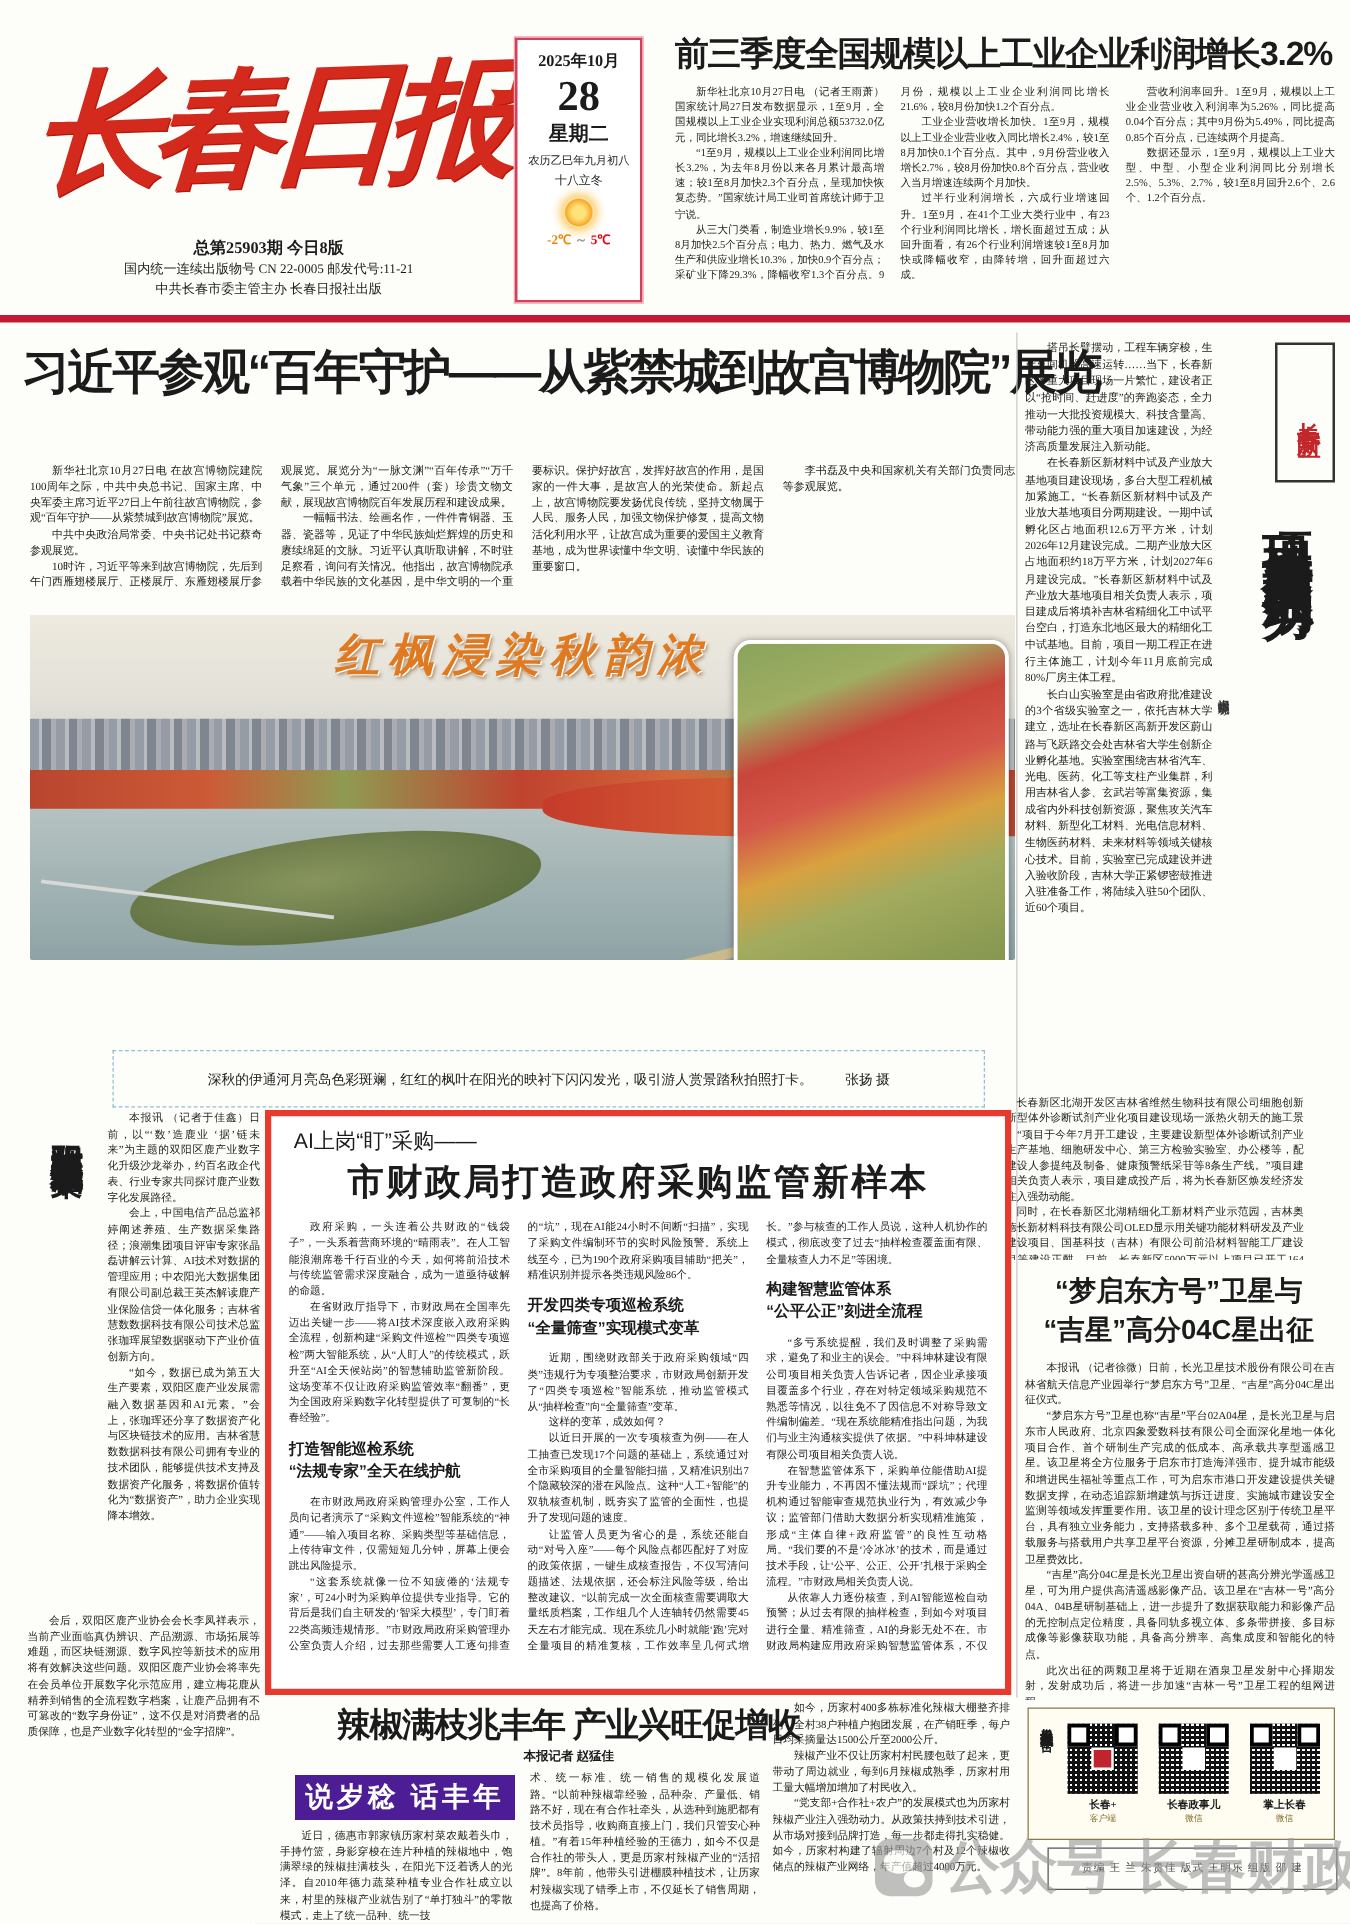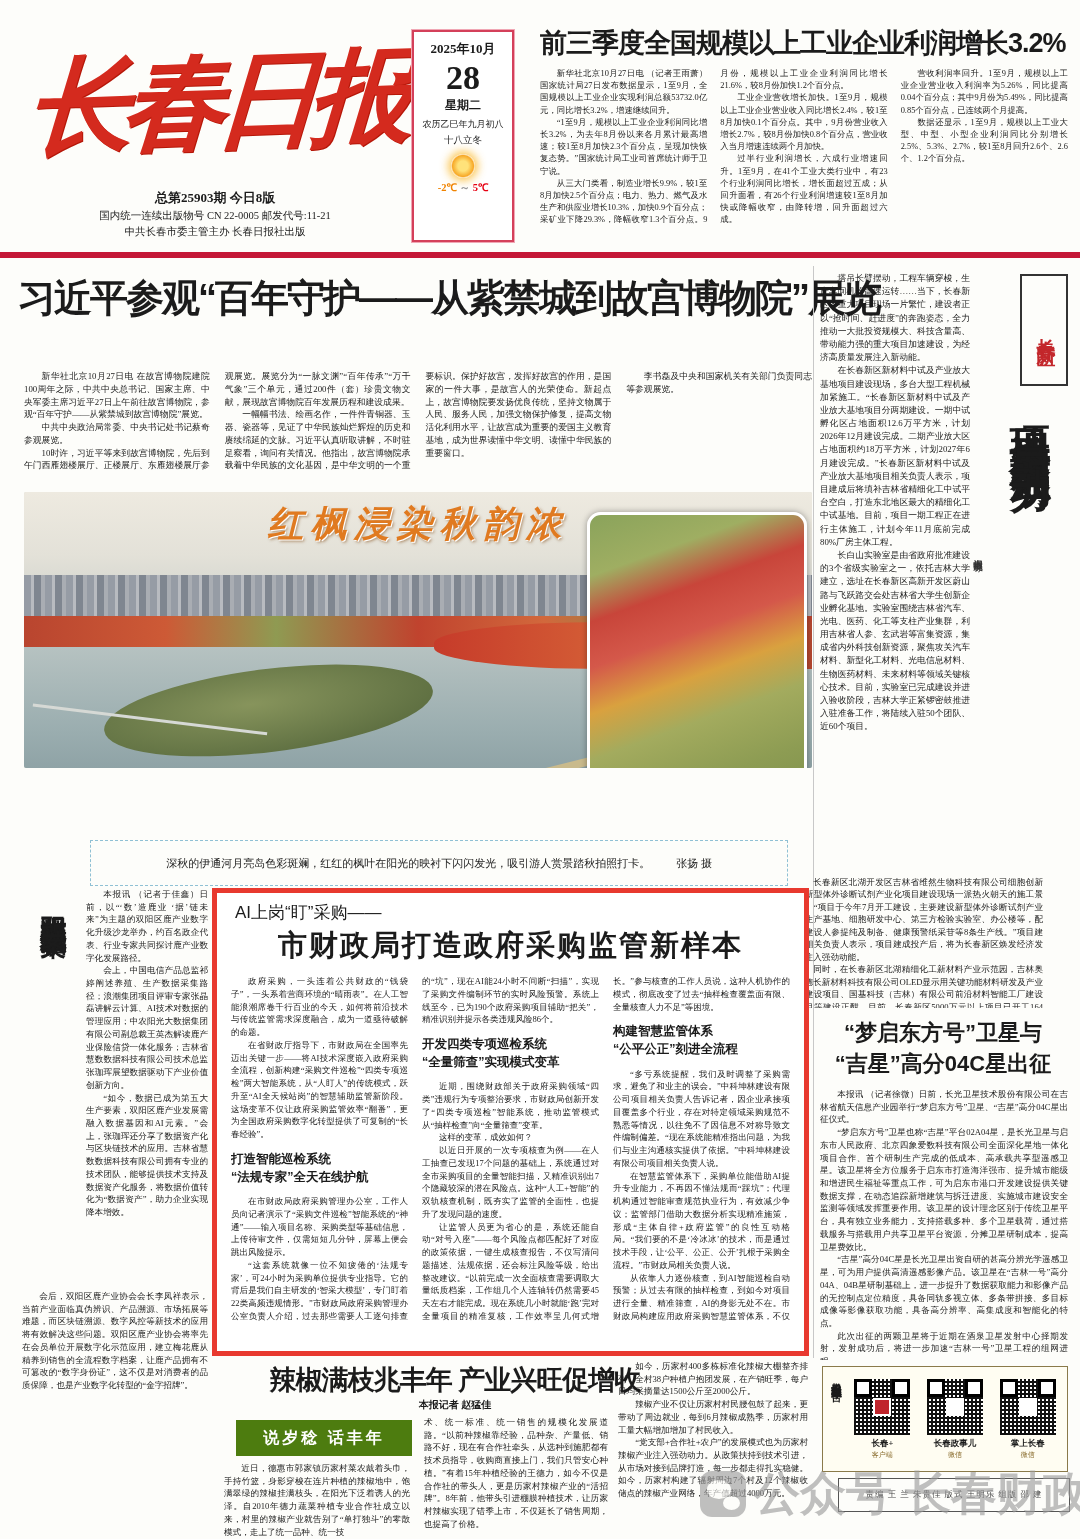--- a/index.html
+++ b/index.html
@@ -21,7 +21,7 @@
       text-align:center;padding-top:8px;box-sizing:border-box;background:#fff;}
   .datebox .ym{font-size:13px;font-weight:bold;}
   .datebox .day{font-size:34px;font-weight:900;line-height:1.15;}
-  .datebox .wd{font-size:12px;font-weight:bold;}
+  .datebox .wd{font-size:16px;font-weight:bold;}
   .datebox .lunar{font-size:9px;margin-top:4px;}
   .datebox .term{font-size:9.5px;margin-top:3px;}
   .sun{width:24px;height:24px;margin:7px auto 2px;border-radius:50%;

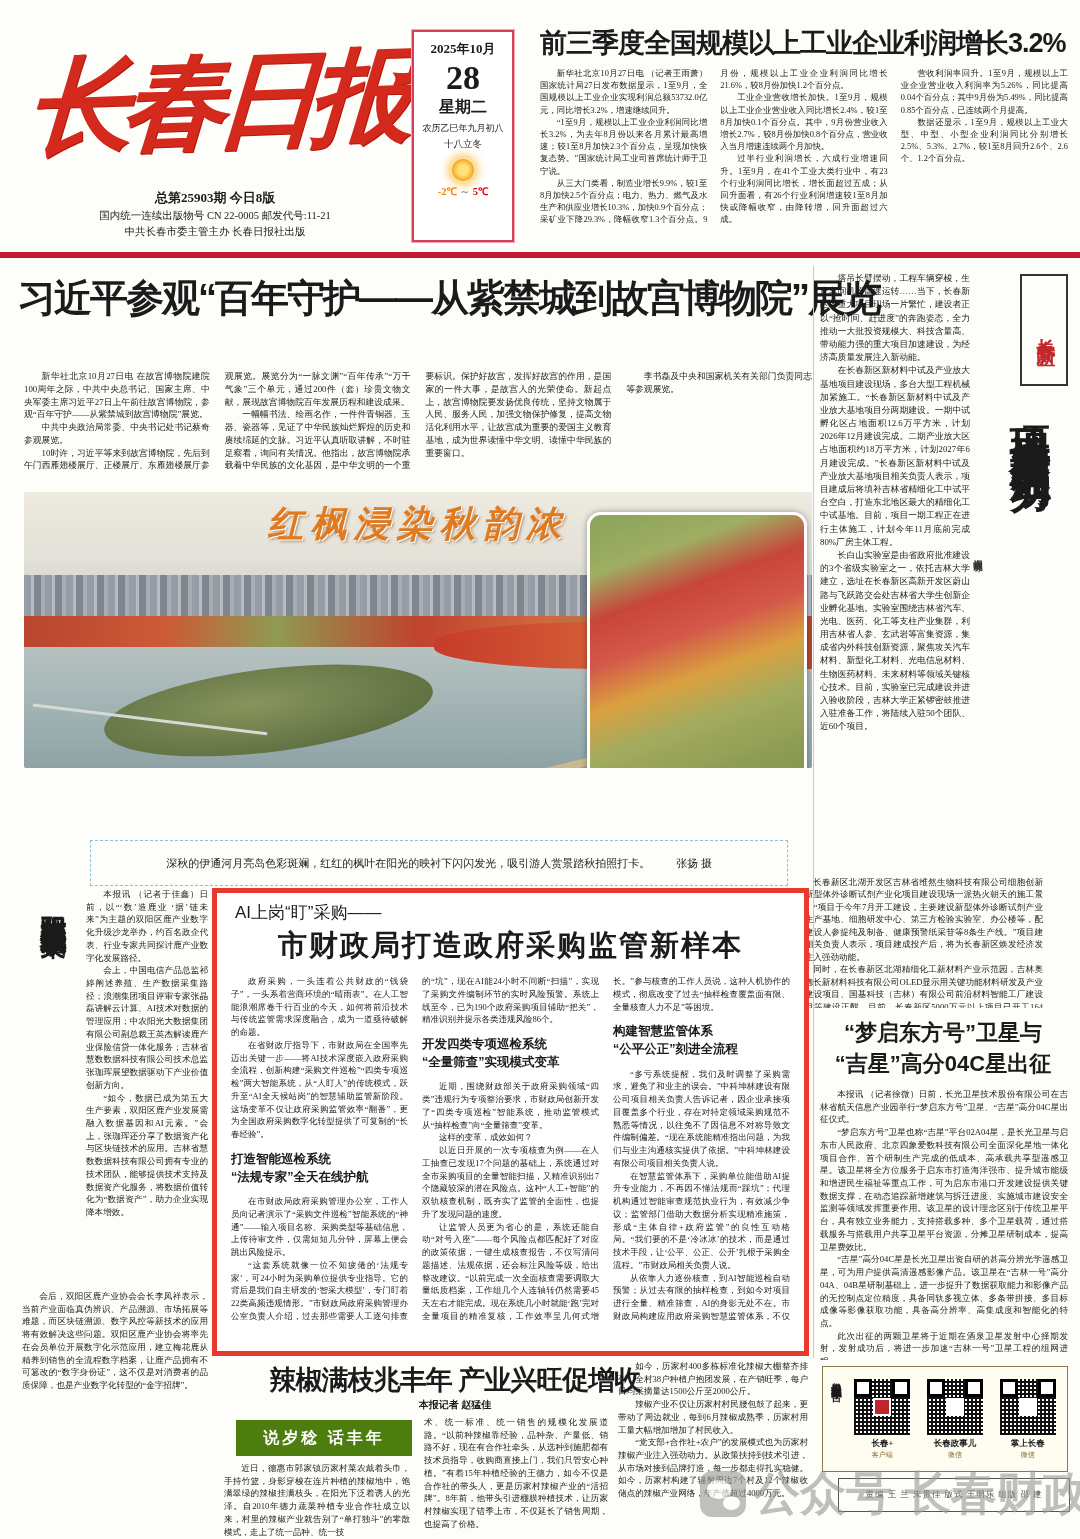--- a/index.html
+++ b/index.html
@@ -123,8 +123,8 @@
   .pep-headline{left:218px;top:1362px;width:474px;text-align:center;font-family:"Liberation Sans",sans-serif;
       font-size:27px;font-weight:900;letter-spacing:-1px;white-space:nowrap;}
   .pep-byline{left:218px;top:1398px;width:474px;text-align:center;font-size:10px;font-weight:bold;}
-  .pep-label{left:236px;top:1420px;width:176px;height:36px;background:#4d7c0f;color:#fff;
-      font-family:"Liberation Sans",sans-serif;font-size:16px;font-weight:bold;letter-spacing:3px;
+  .pep-label{left:236px;top:1420px;width:176px;height:36px;background:#4c1d95;color:#fff;
+      font-family:"Liberation Sans",sans-serif;font-size:22px;font-weight:bold;letter-spacing:3px;
       text-align:center;line-height:36px;}
   .pep-col{overflow:hidden;font-size:8.6px;line-height:1.48;}
   .pep-c1{left:224px;top:1462px;width:186px;height:74px;}

